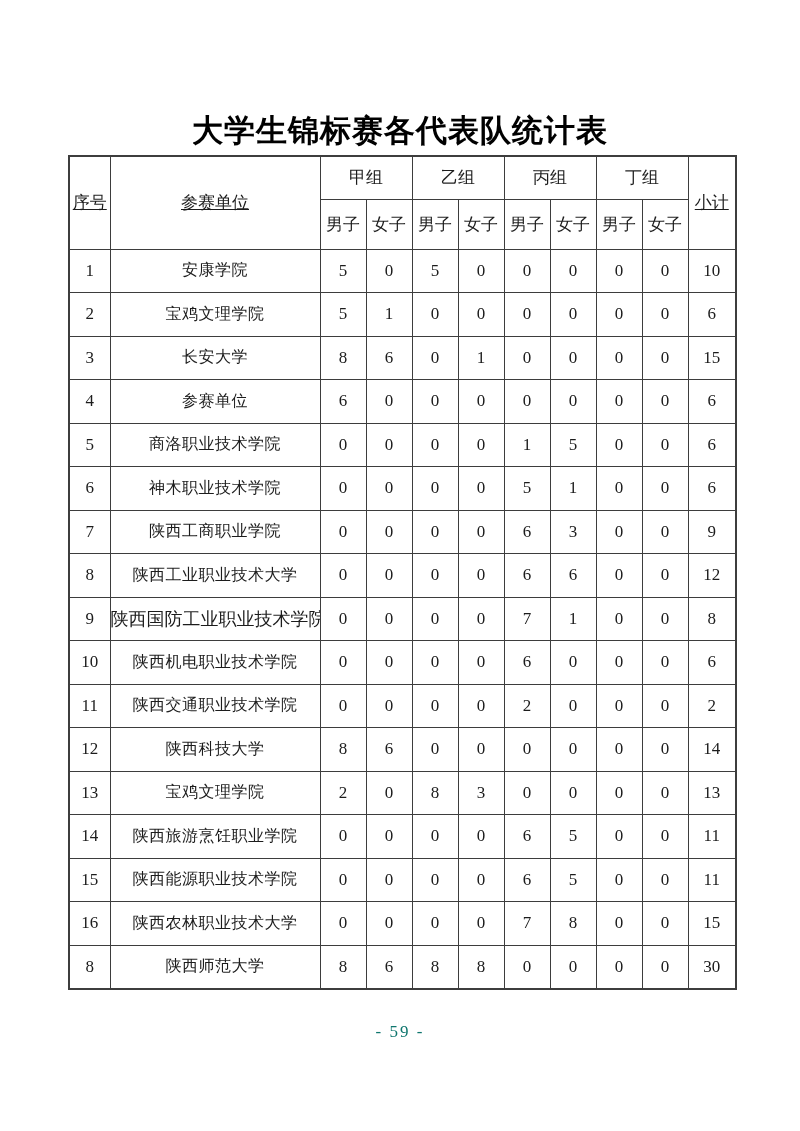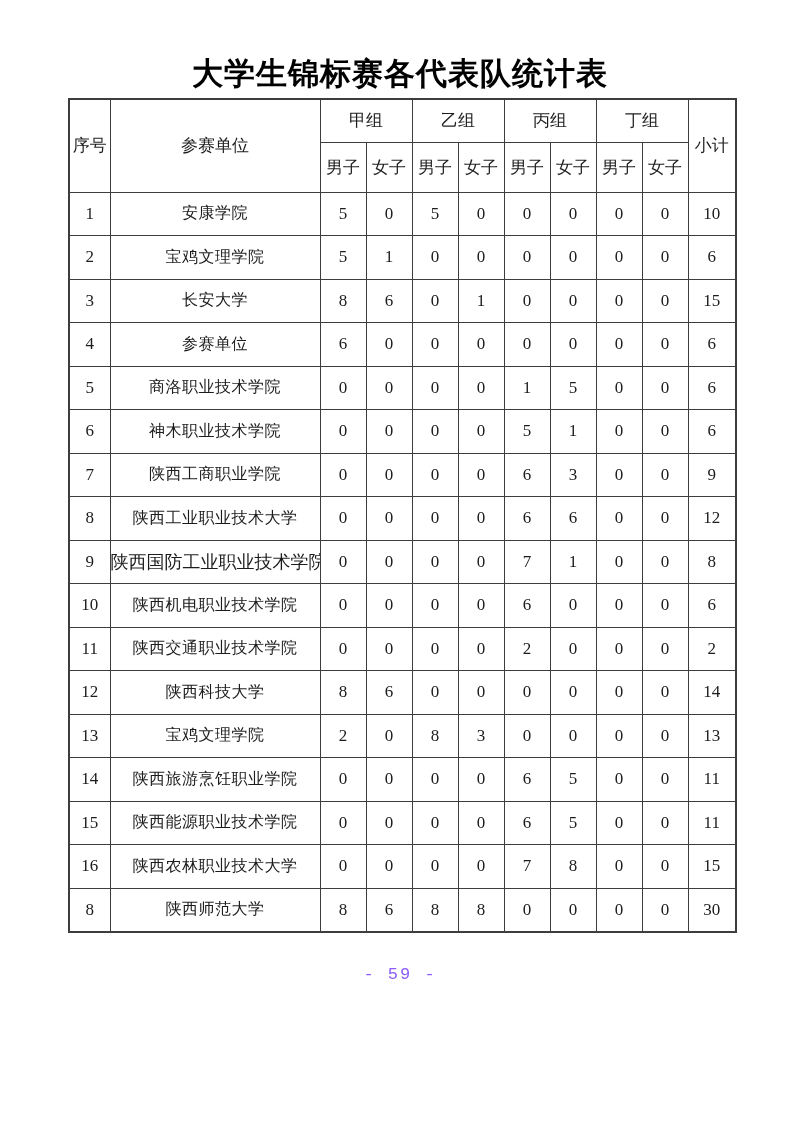--- a/index.html
+++ b/index.html
@@ -14,7 +14,7 @@
     height: 1131px;
     background: #ffffff;
     overflow: hidden;
-    padding-top: 57px;
+    padding-top: 114px;
   }
   .title {
     text-align: center;

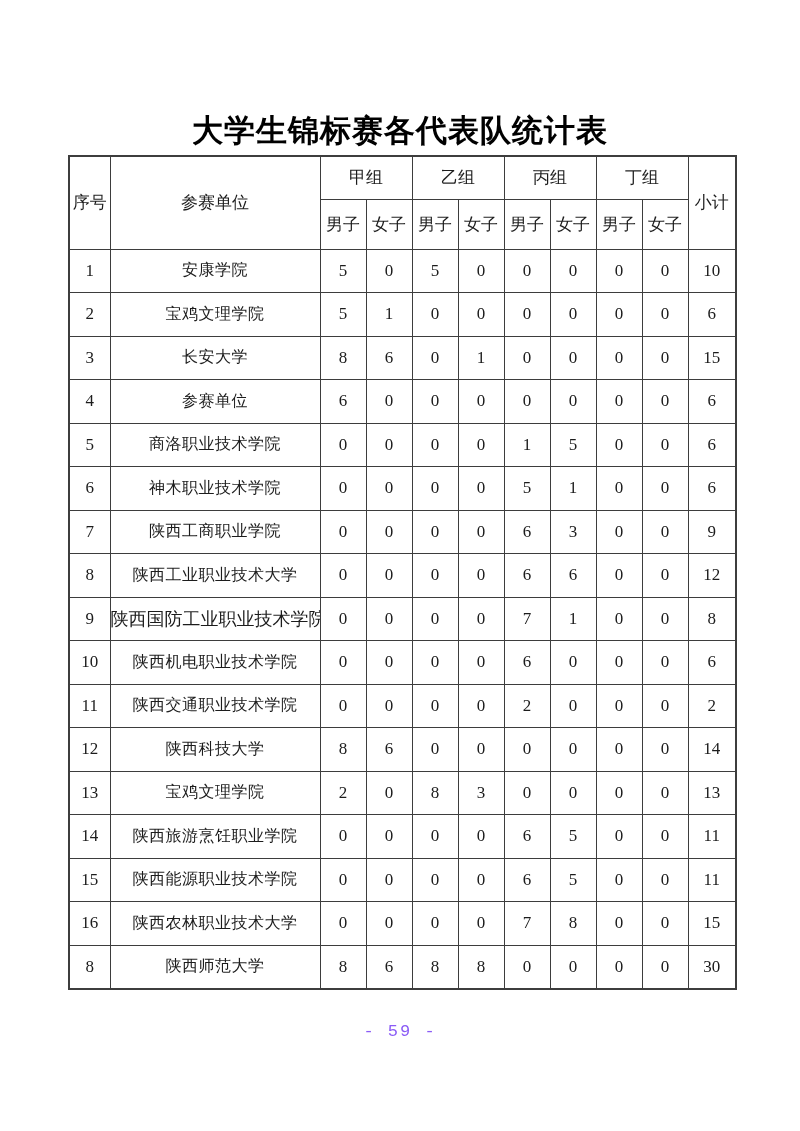--- a/index.html
+++ b/index.html
@@ -43,7 +43,7 @@
   }
   thead .group-row th { height: 43px; font-size: 17px; }
   thead .sub-row th   { height: 50px; font-size: 17px; }
-  th.span-cell { font-size: 16px; }
+  th.span-cell { font-size: 16px; text-decoration: underline; }
   tbody td {
     height: 43.5px;
     font-size: 17px;

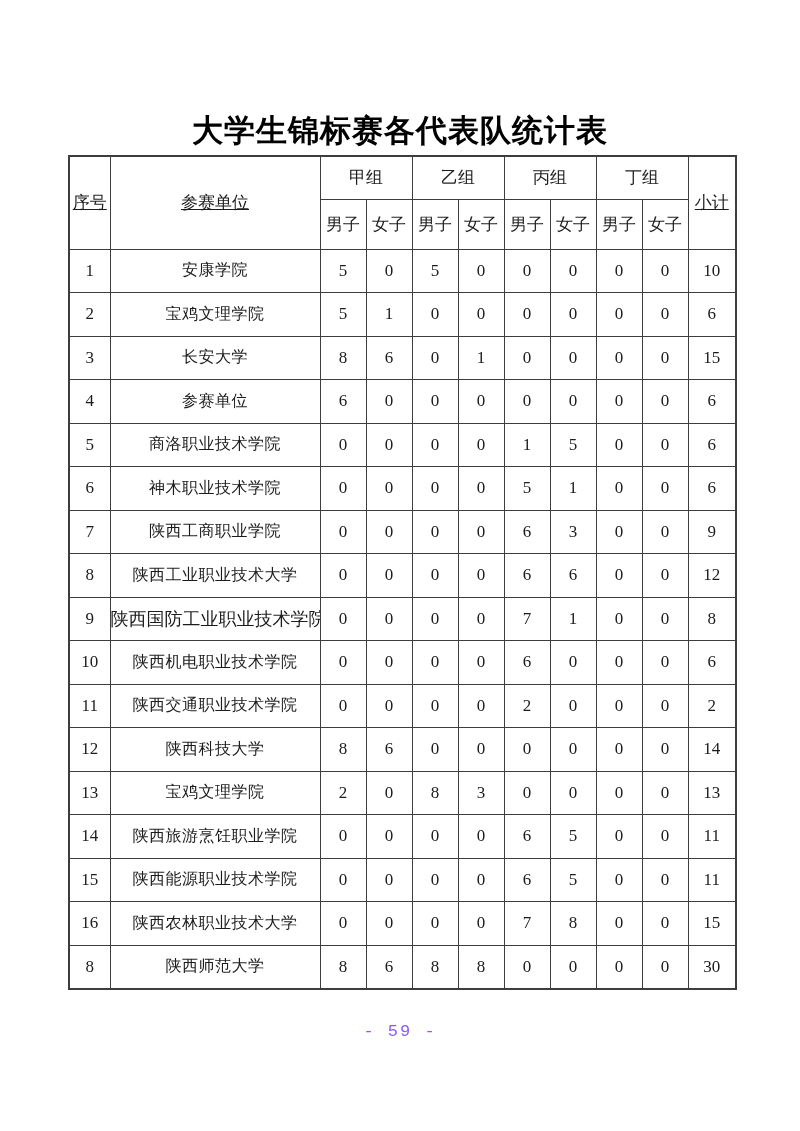--- a/index.html
+++ b/index.html
@@ -57,9 +57,8 @@
     margin-top: 32px;
     text-align: center;
     font-size: 17px;
-    color: #8b5cf6;
+    color: #0f766e;
     letter-spacing: 2px;
-    font-family: Liberation Mono, monospace;
   }
 </style>
 </head>

